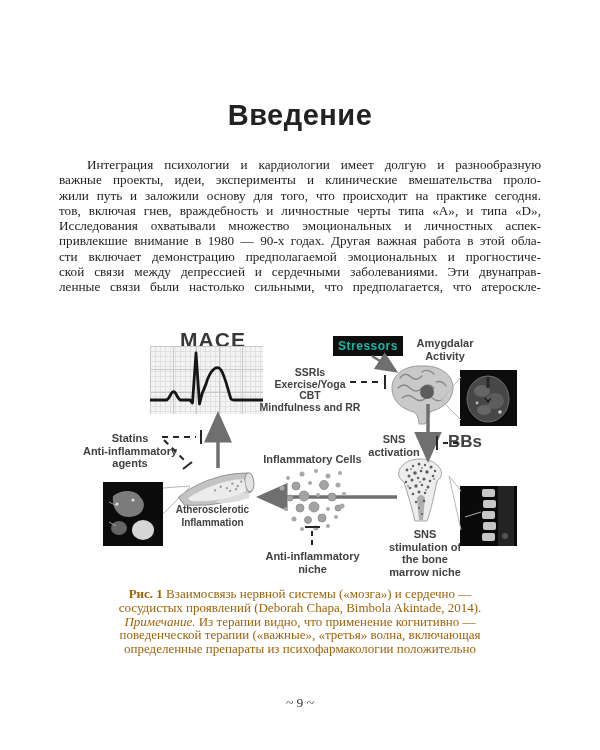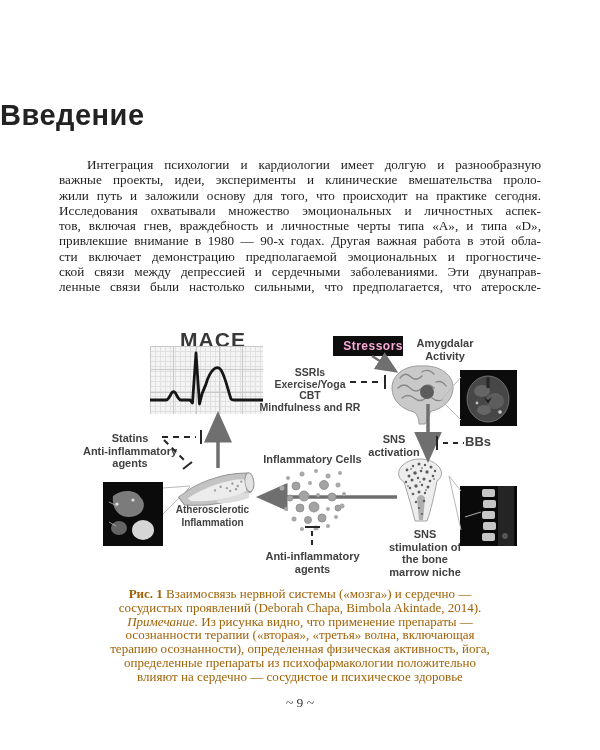--- a/index.html
+++ b/index.html
@@ -5,7 +5,7 @@
   html,body{margin:0;padding:0;background:#ffffff;}
   .page{position:relative;width:600px;height:750px;background:#ffffff;overflow:hidden;
         font-family:"Liberation Serif", serif;color:#1c1c1c;}
-  .title{position:absolute;left:0;top:99px;width:600px;text-align:left;
+  .title{position:absolute;left:0;top:99px;width:600px;text-align:center;
          font-family:"Liberation Sans", sans-serif;font-weight:bold;font-size:29px;
          color:#222;letter-spacing:0.5px;}
   .intro{position:absolute;left:59px;top:157px;width:482px;font-size:13.2px;line-height:15.3px;color:#222;}

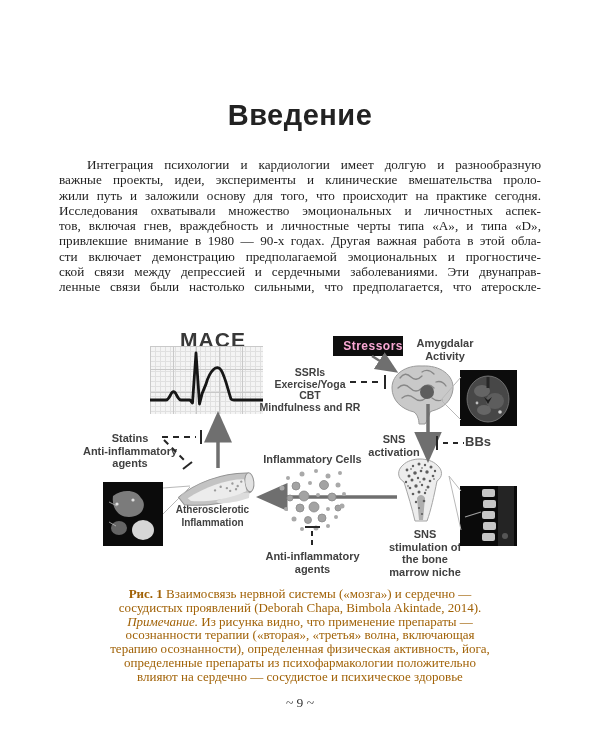--- a/index.html
+++ b/index.html
@@ -46,8 +46,8 @@
     <div class="pline first">Интеграция психологии и кардиологии имеет долгую и разнообразную</div>
     <div class="pline">важные проекты, идеи, эксперименты и клинические вмешательства проло-</div>
     <div class="pline">жили путь и заложили основу для того, что происходит на практике сегодня.</div>
+    <div class="pline">тов, включая гнев, враждебность и личностные черты типа «А», и типа «D»,</div>
     <div class="pline">Исследования охватывали множество эмоциональных и личностных аспек-</div>
-    <div class="pline">тов, включая гнев, враждебность и личностные черты типа «А», и типа «D»,</div>
     <div class="pline">привлекшие внимание в 1980 — 90-х годах. Другая важная работа в этой обла-</div>
     <div class="pline">сти включает демонстрацию предполагаемой эмоциональных и прогностиче-</div>
     <div class="pline">ской связи между депрессией и сердечными заболеваниями. Эти двунаправ-</div>

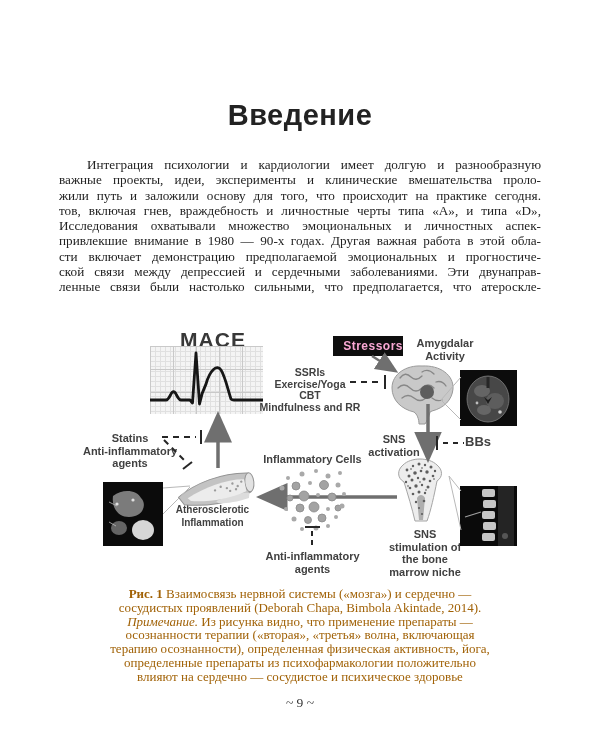--- a/index.html
+++ b/index.html
@@ -25,8 +25,8 @@
          repeating-linear-gradient(to bottom,#e0e0e0 0 1px,transparent 1px 5px);}
   .ecg svg{position:absolute;left:0;top:0;}
   .stressors{position:absolute;left:283px;top:8px;width:70px;height:20px;background:#0e0e0e;
-             color:#f9a8d4;font-family:"Liberation Sans", sans-serif;font-weight:bold;font-size:12px;
-             line-height:20px;text-align:right;letter-spacing:0.5px;}
+             color:#14b8a6;font-family:"Liberation Sans", sans-serif;font-weight:bold;font-size:12px;
+             line-height:20px;text-align:center;letter-spacing:0.5px;}
   .overlay{position:absolute;left:0;top:0;}
   .imgbox{position:absolute;}
   .caption{position:absolute;left:60px;top:587px;width:480px;text-align:center;

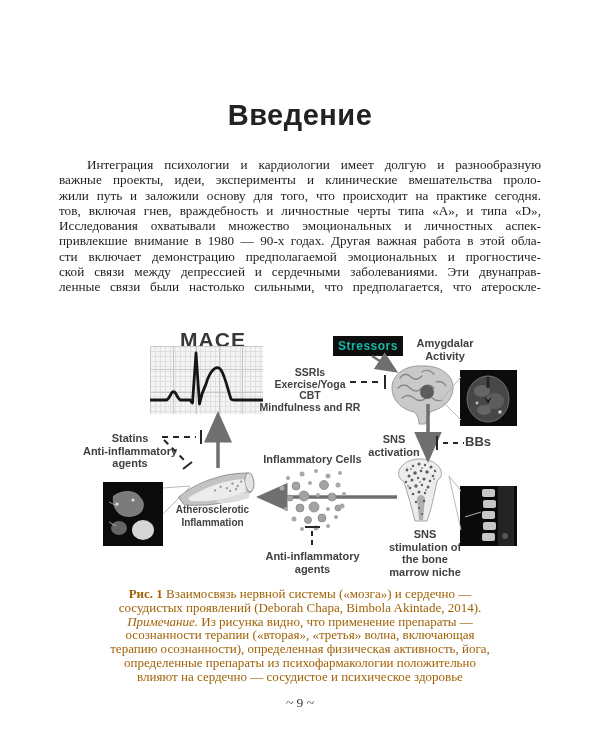--- a/index.html
+++ b/index.html
@@ -77,7 +77,7 @@
 agents</div>
     <div class="lab" style="left:304px;top:105px;width:80px;font-size:11px;line-height:12.5px;">SNS
 activation</div>
-    <div class="lab" style="left:415px;top:108px;width:40px;font-size:13px;text-align:left;">BBs</div>
+    <div class="lab" style="left:398px;top:108px;width:40px;font-size:17px;text-align:left;">BBs</div>
     <div class="lab" style="left:200px;top:126px;width:125px;font-size:11px;">Inflammatory Cells</div>
     <div class="lab" style="left:100px;top:176px;width:125px;font-size:10px;line-height:12.5px;">Atherosclerotic
 Inflammation</div>

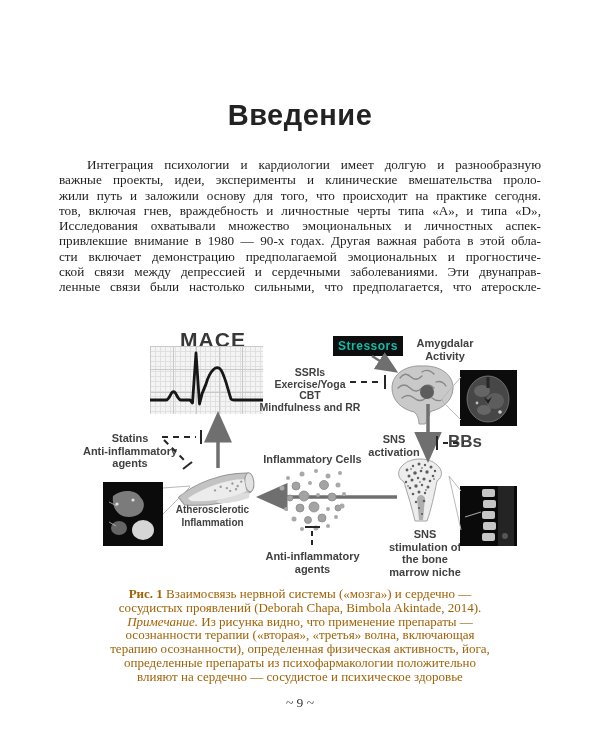--- a/index.html
+++ b/index.html
@@ -82,7 +82,7 @@
     <div class="lab" style="left:100px;top:176px;width:125px;font-size:10px;line-height:12.5px;">Atherosclerotic
 Inflammation</div>
     <div class="lab" style="left:200px;top:222px;width:125px;font-size:11px;line-height:12.5px;">Anti-inflammatory
-agents</div>
+niche</div>
     <div class="lab" style="left:320px;top:200px;width:110px;font-size:11px;line-height:12.5px;">SNS
 stimulation of
 the bone

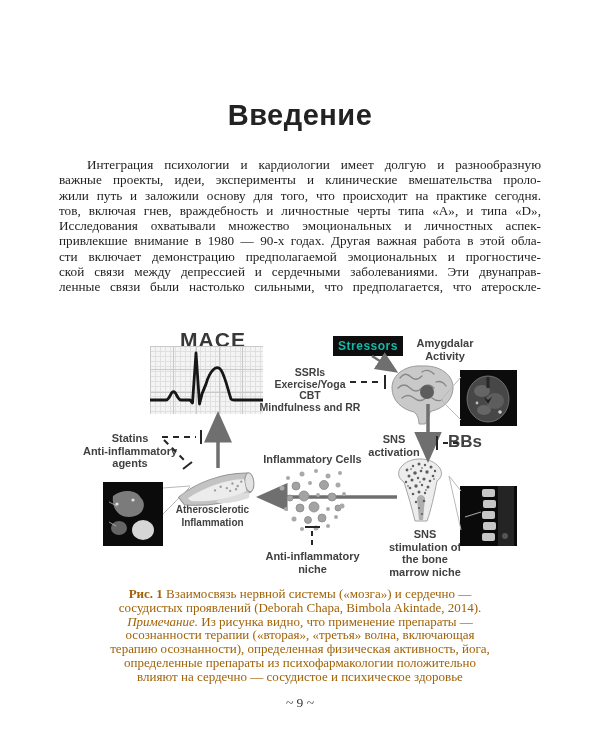--- a/index.html
+++ b/index.html
@@ -275,7 +275,7 @@
   <div class="caption">
     <div><span class="b">Рис. 1</span><span> Взаимосвязь нервной системы («мозга») и сердечно —</span></div>
     <div>сосудистых проявлений (Deborah Chapa, Bimbola Akintade, 2014).</div>
-    <div><span class="i">Примечание.</span><span> Из рисунка видно, что применение препараты —</span></div>
+    <div><span class="i">Примечание.</span><span> Из терапии видно, что применение когнитивно —</span></div>
     <div>осознанности терапии («вторая», «третья» волна, включающая</div>
     <div>терапию осознанности), определенная физическая активность, йога,</div>
     <div>определенные препараты из психофармакологии положительно</div>

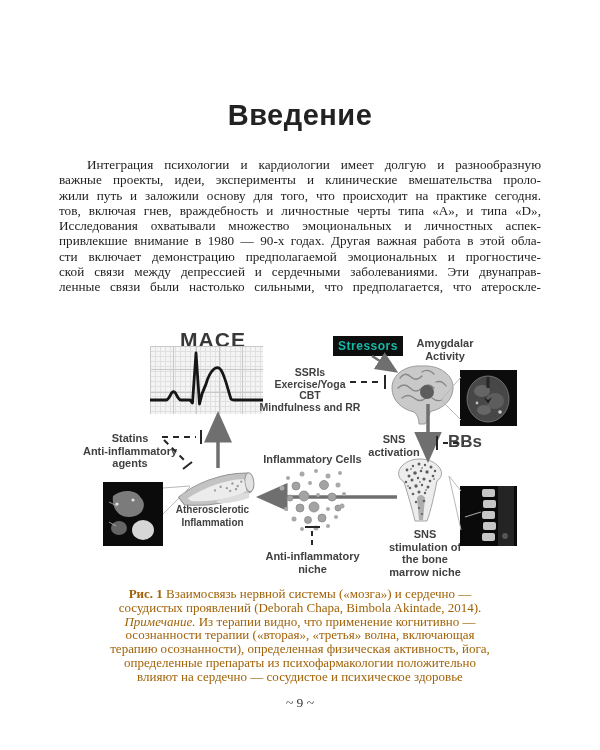--- a/index.html
+++ b/index.html
@@ -276,7 +276,7 @@
     <div><span class="b">Рис. 1</span><span> Взаимосвязь нервной системы («мозга») и сердечно —</span></div>
     <div>сосудистых проявлений (Deborah Chapa, Bimbola Akintade, 2014).</div>
     <div><span class="i">Примечание.</span><span> Из терапии видно, что применение когнитивно —</span></div>
-    <div>осознанности терапии («вторая», «третья» волна, включающая</div>
+    <div>поведенческой терапии («важные», «третья» волна, включающая</div>
     <div>терапию осознанности), определенная физическая активность, йога,</div>
     <div>определенные препараты из психофармакологии положительно</div>
     <div>влияют на сердечно — сосудистое и психическое здоровье</div>

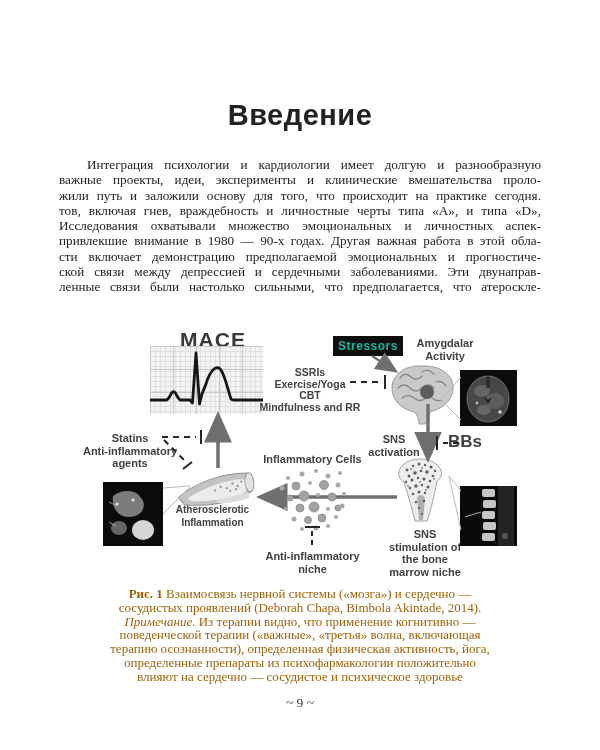--- a/index.html
+++ b/index.html
@@ -277,7 +277,6 @@
     <div>сосудистых проявлений (Deborah Chapa, Bimbola Akintade, 2014).</div>
     <div><span class="i">Примечание.</span><span> Из терапии видно, что применение когнитивно —</span></div>
     <div>поведенческой терапии («важные», «третья» волна, включающая</div>
-    <div>терапию осознанности), определенная физическая активность, йога,</div>
     <div>определенные препараты из психофармакологии положительно</div>
     <div>влияют на сердечно — сосудистое и психическое здоровье</div>
   </div>

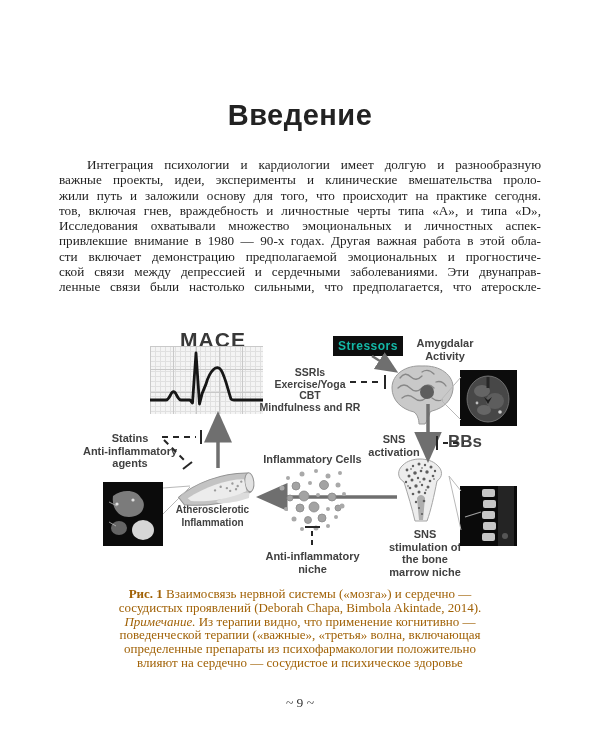--- a/index.html
+++ b/index.html
@@ -278,7 +278,6 @@
     <div><span class="i">Примечание.</span><span> Из терапии видно, что применение когнитивно —</span></div>
     <div>поведенческой терапии («важные», «третья» волна, включающая</div>
     <div>определенные препараты из психофармакологии положительно</div>
-    <div>влияют на сердечно — сосудистое и психическое здоровье</div>
   </div>
 
   <div class="pageno">~ 9 ~</div>

